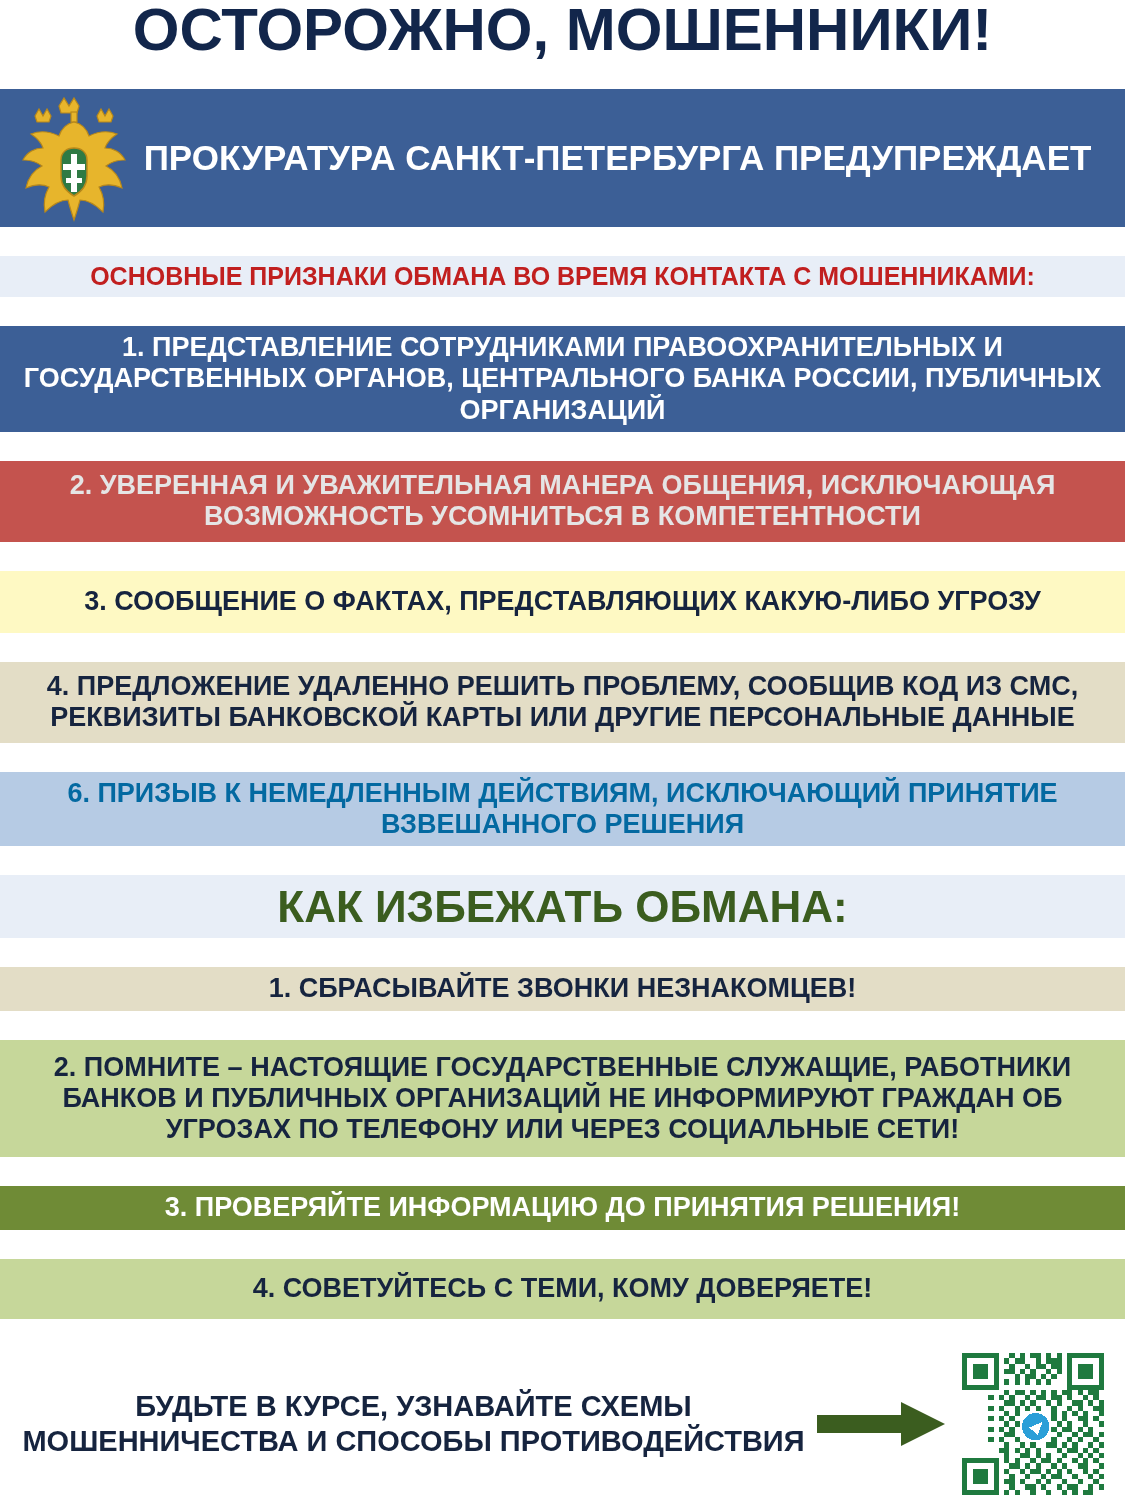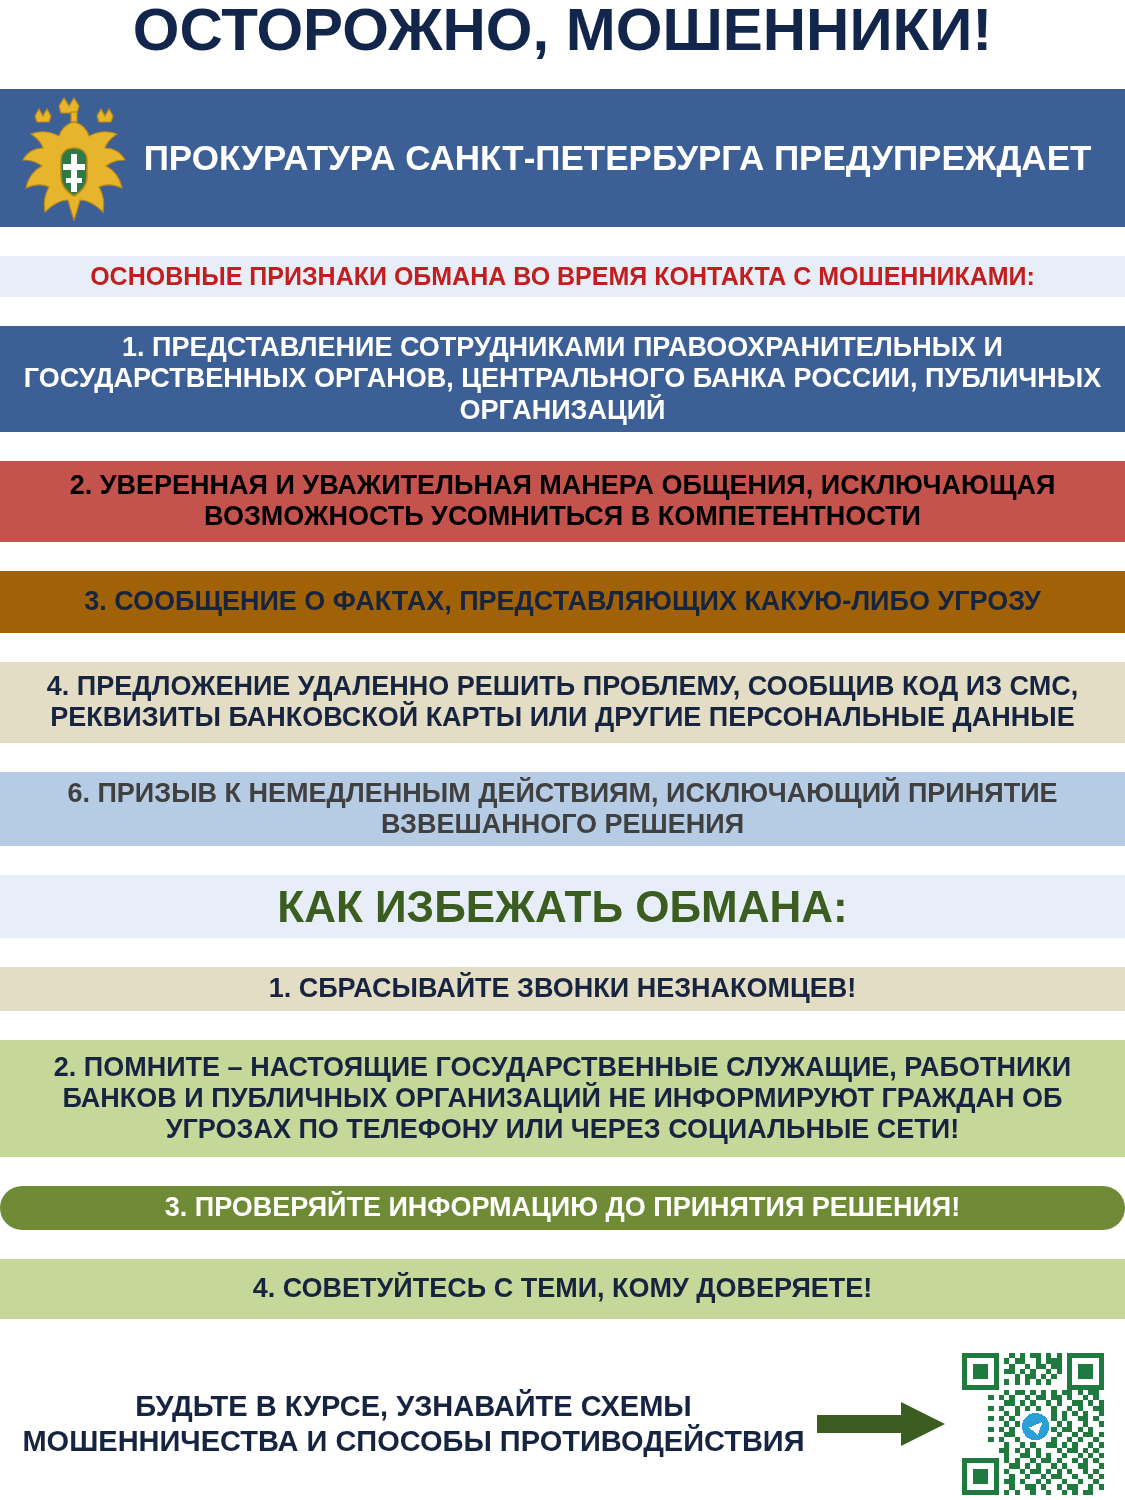--- a/index.html
+++ b/index.html
@@ -95,7 +95,7 @@
   }
   .b-2 {
     background: #c4534e;
-    color: #000000;
+    color: #e5e5e5;
     height: 120px;
     font-size: 27px;
     font-weight: bold;

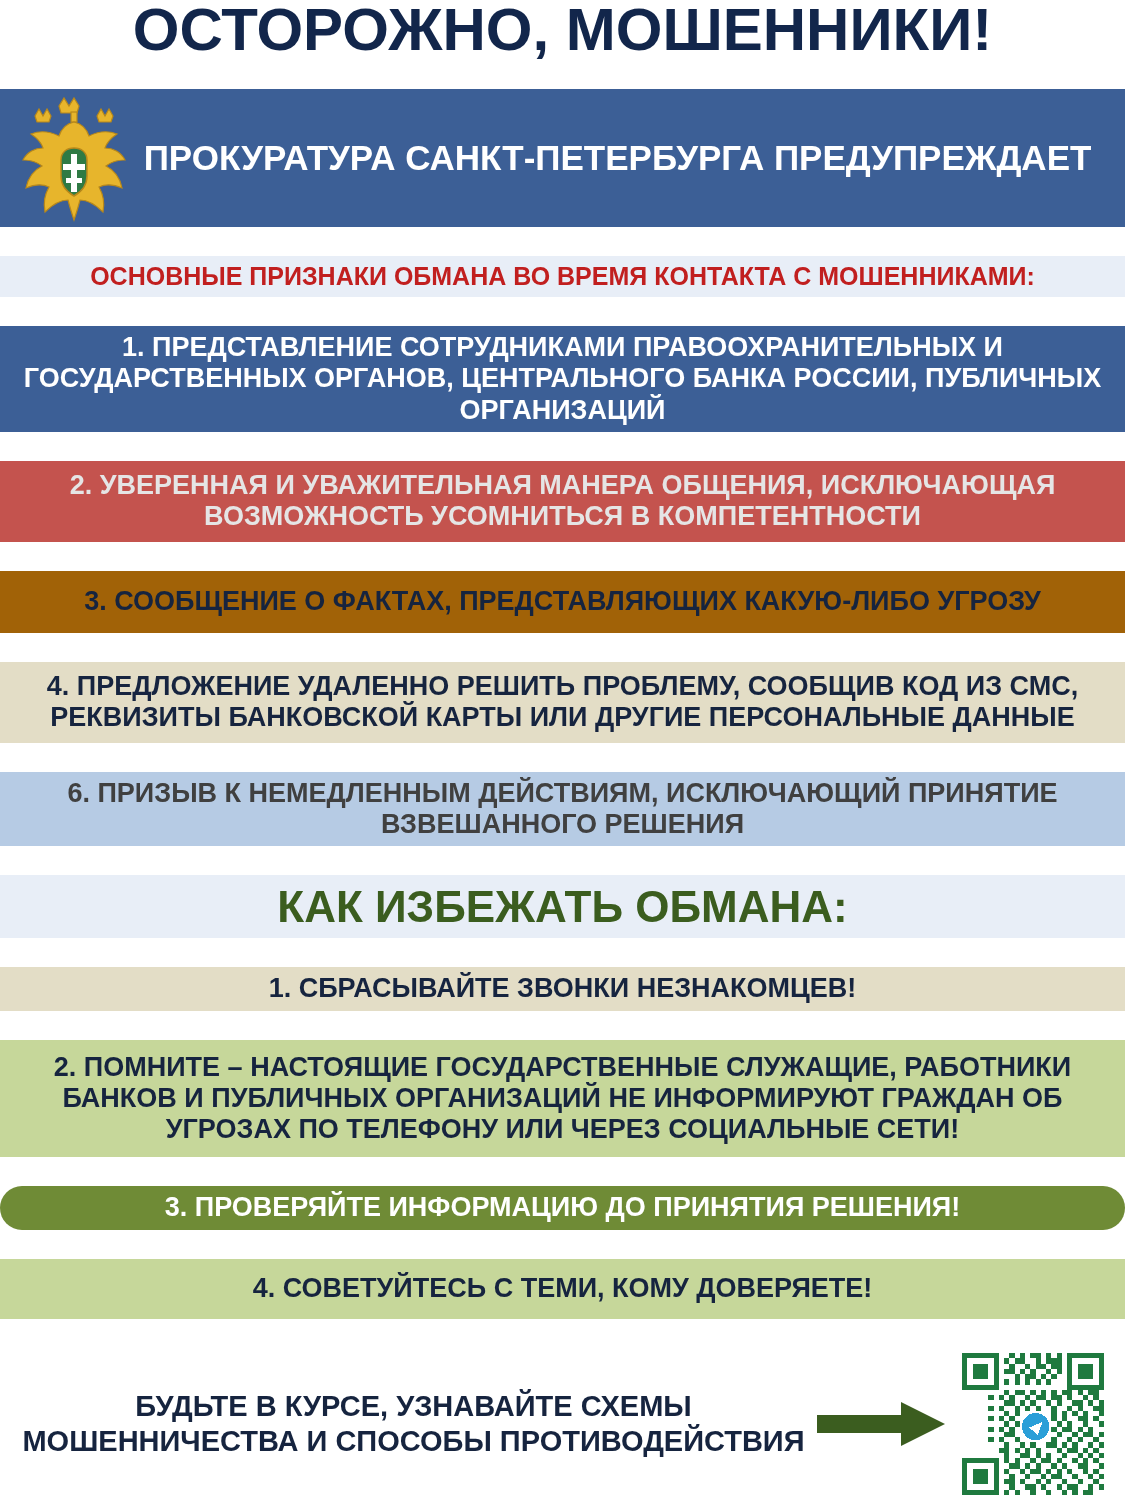--- a/index.html
+++ b/index.html
@@ -101,7 +101,7 @@
     font-weight: bold;
   }
   .b-3 {
-    background: #a16207;
+    background: #fef9c3;
     color: #16243f;
     height: 91px;
     font-size: 27px;

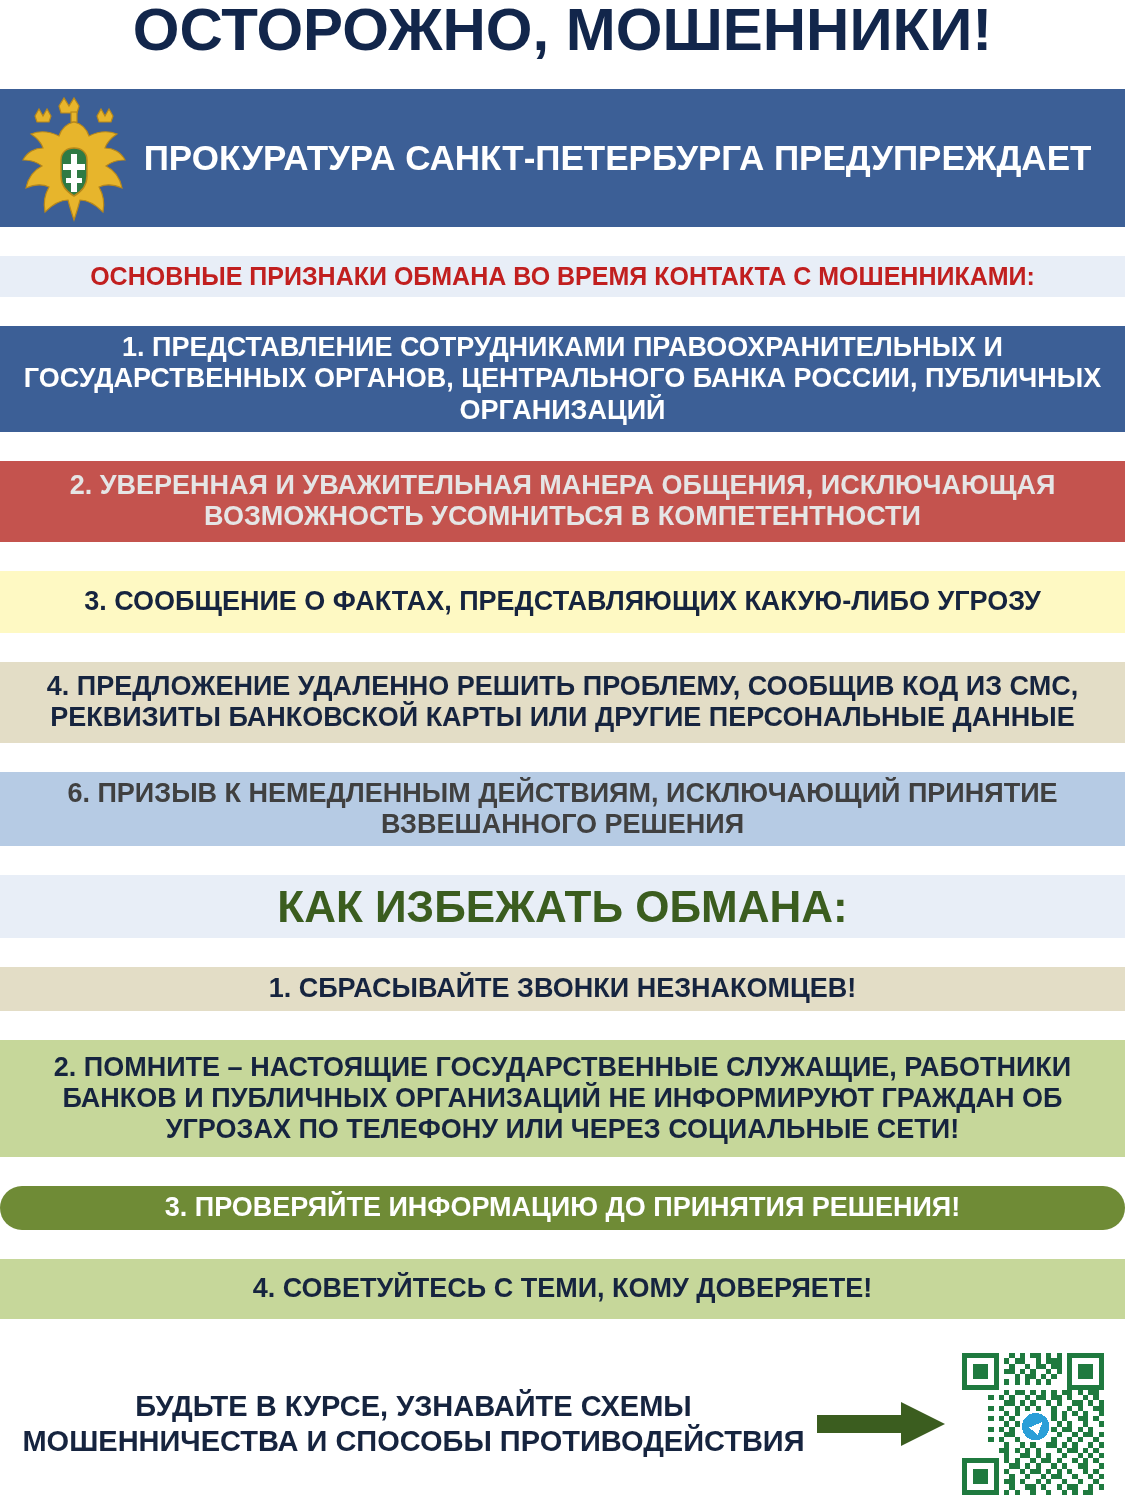--- a/index.html
+++ b/index.html
@@ -123,7 +123,7 @@
   }
   .b-6 {
     background: #b6cbe4;
-    color: #404040;
+    color: #0369a1;
     height: 91px;
     font-size: 27px;
     font-weight: bold;

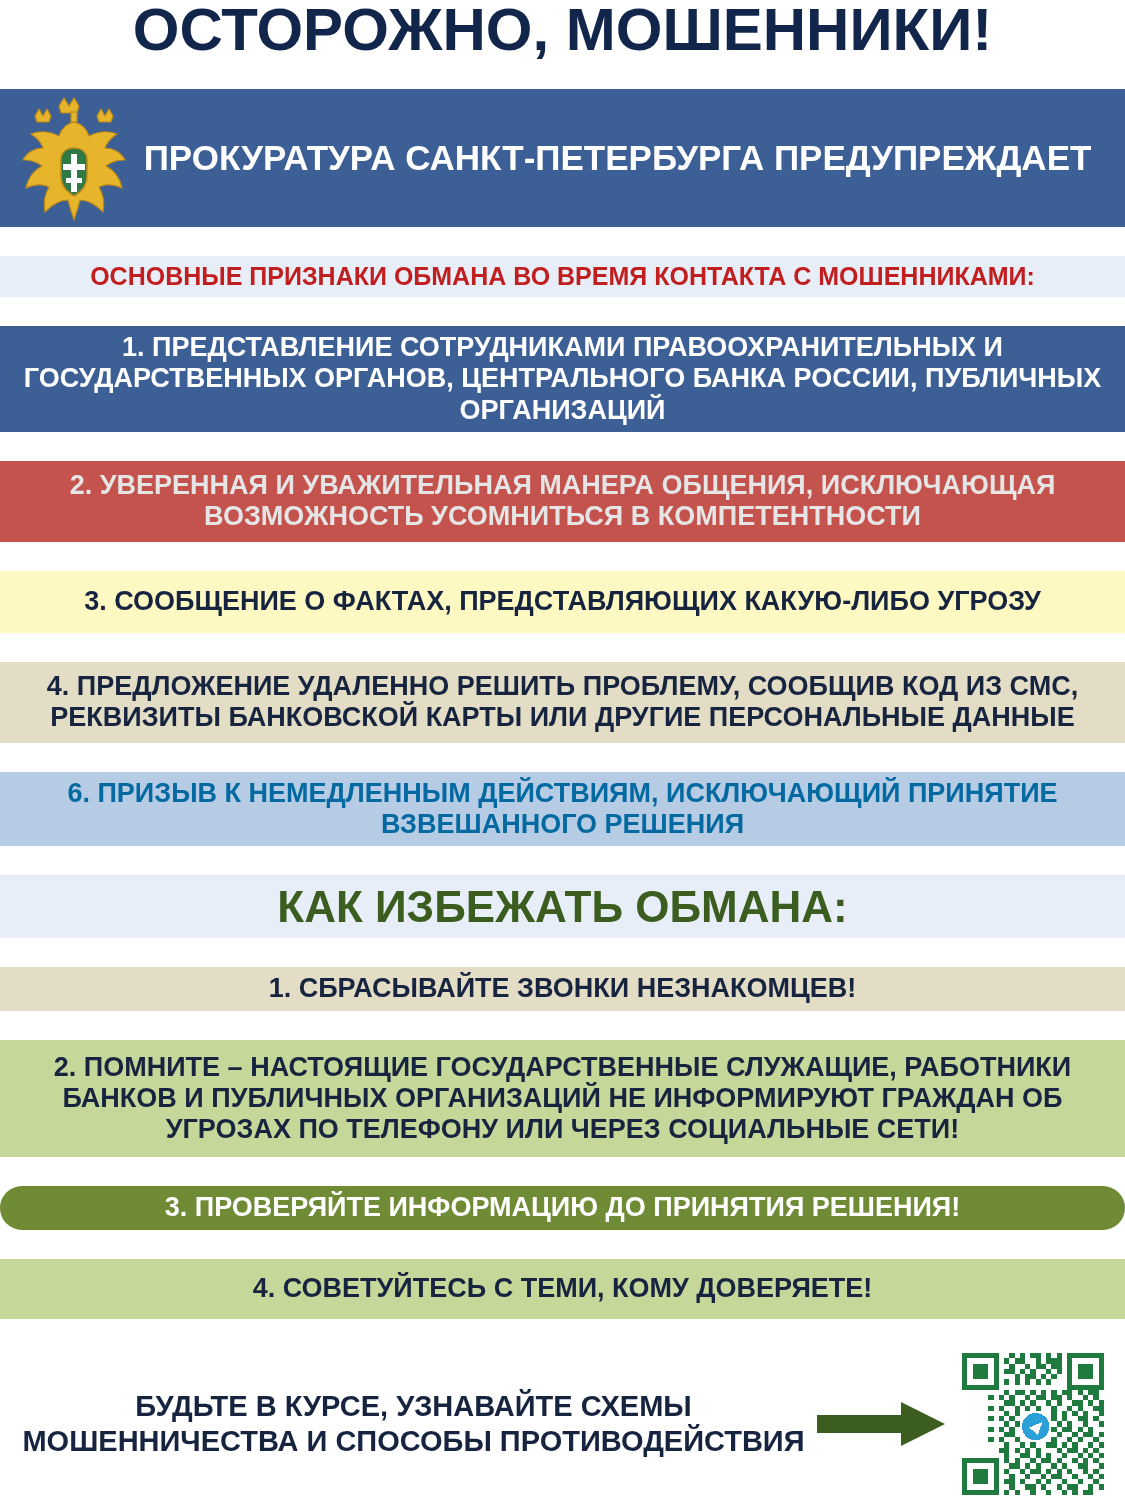--- a/index.html
+++ b/index.html
@@ -155,7 +155,6 @@
     height: 56px;
     font-size: 27px;
     font-weight: bold;
-    border-radius: 27px;
   }
   .b-a4 {
     background: #c6d79a;

